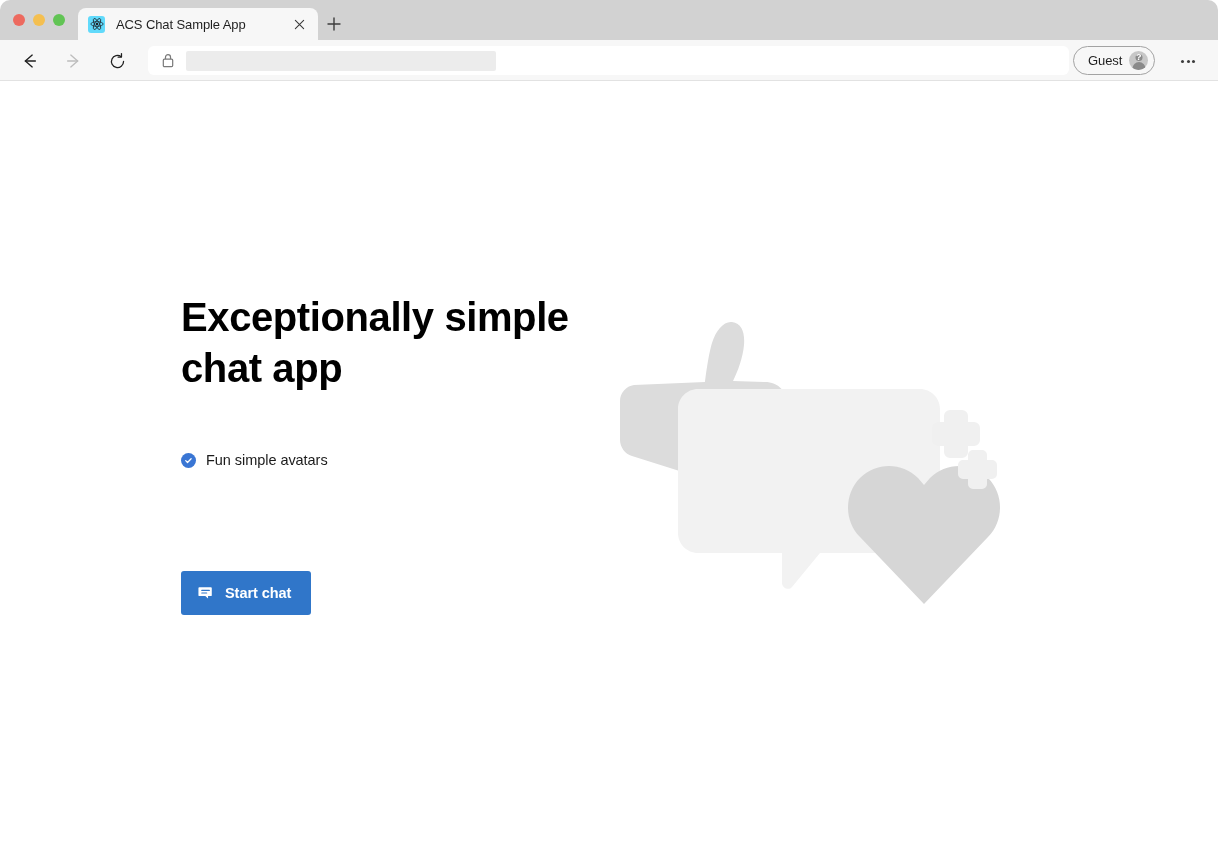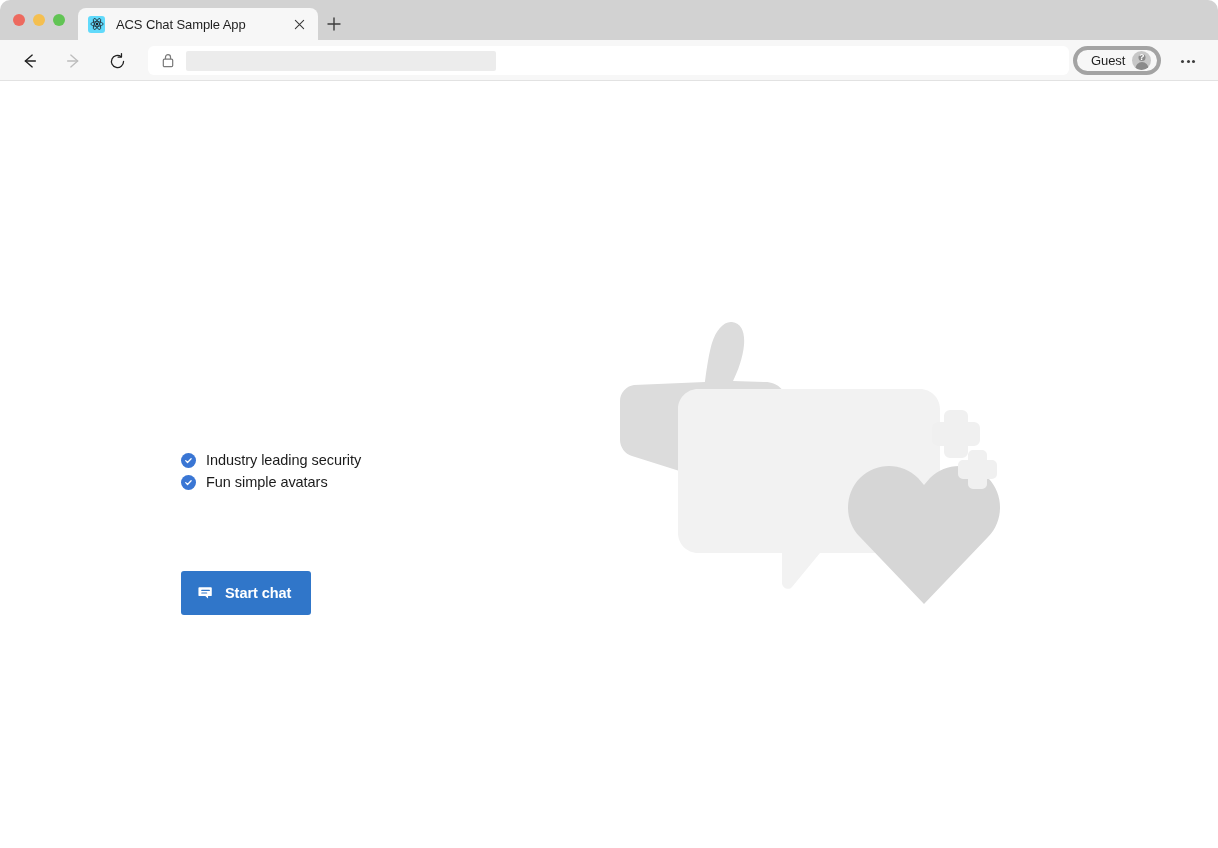--- a/index.html
+++ b/index.html
@@ -167,7 +167,7 @@
     top: 46px;
     height: 29px;
     padding: 0 6px 0 14px;
-    border: 4px solid #a3a3a3;
+    border: 1px solid #a3a3a3;
     border-radius: 16px;
     background: #f7f7f7;
     display: flex;

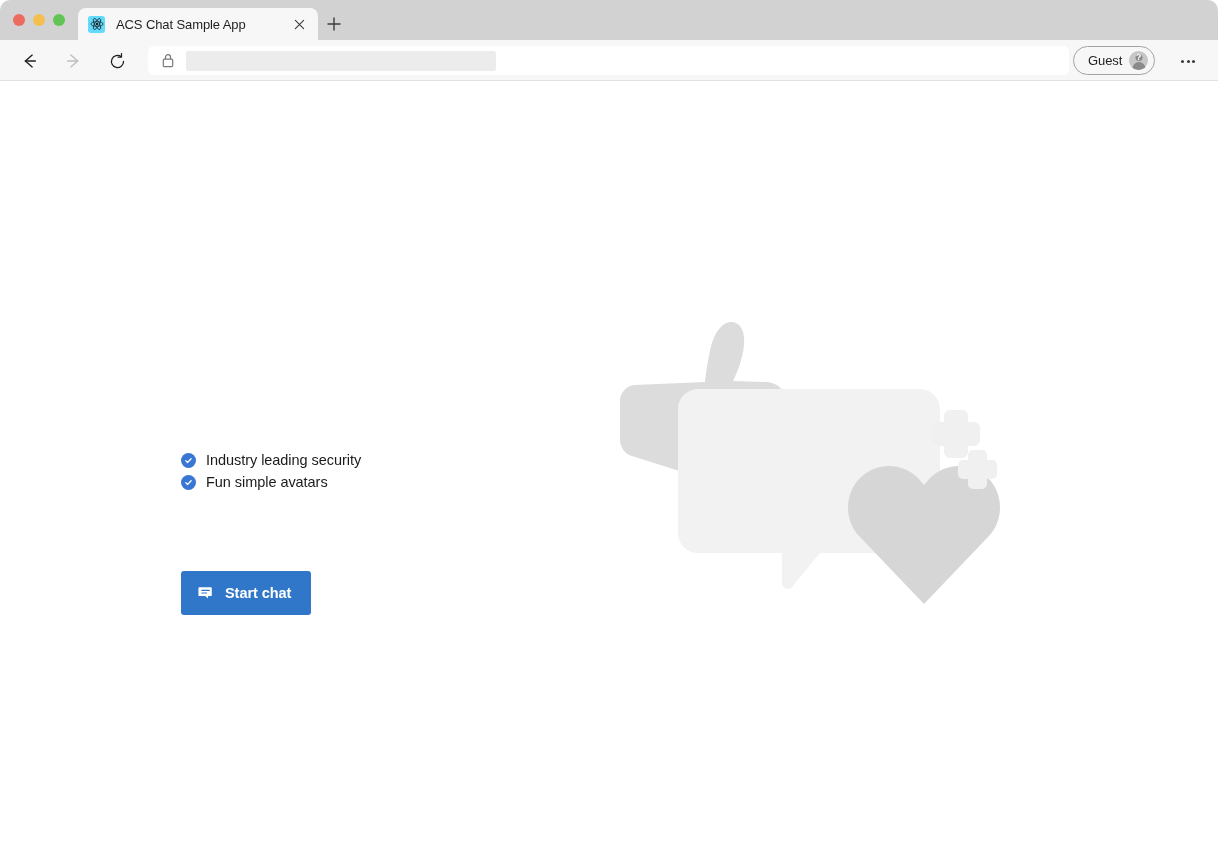--- a/index.html
+++ b/index.html
@@ -492,6 +492,10 @@
       </svg>
     </div>
 
+    <div class="hero-text">
+      <h1 class="hero-title">Exceptionally simple
+chat app</h1>
+    </div>
 
     <ul class="feature-list">
       <li class="feature-item">

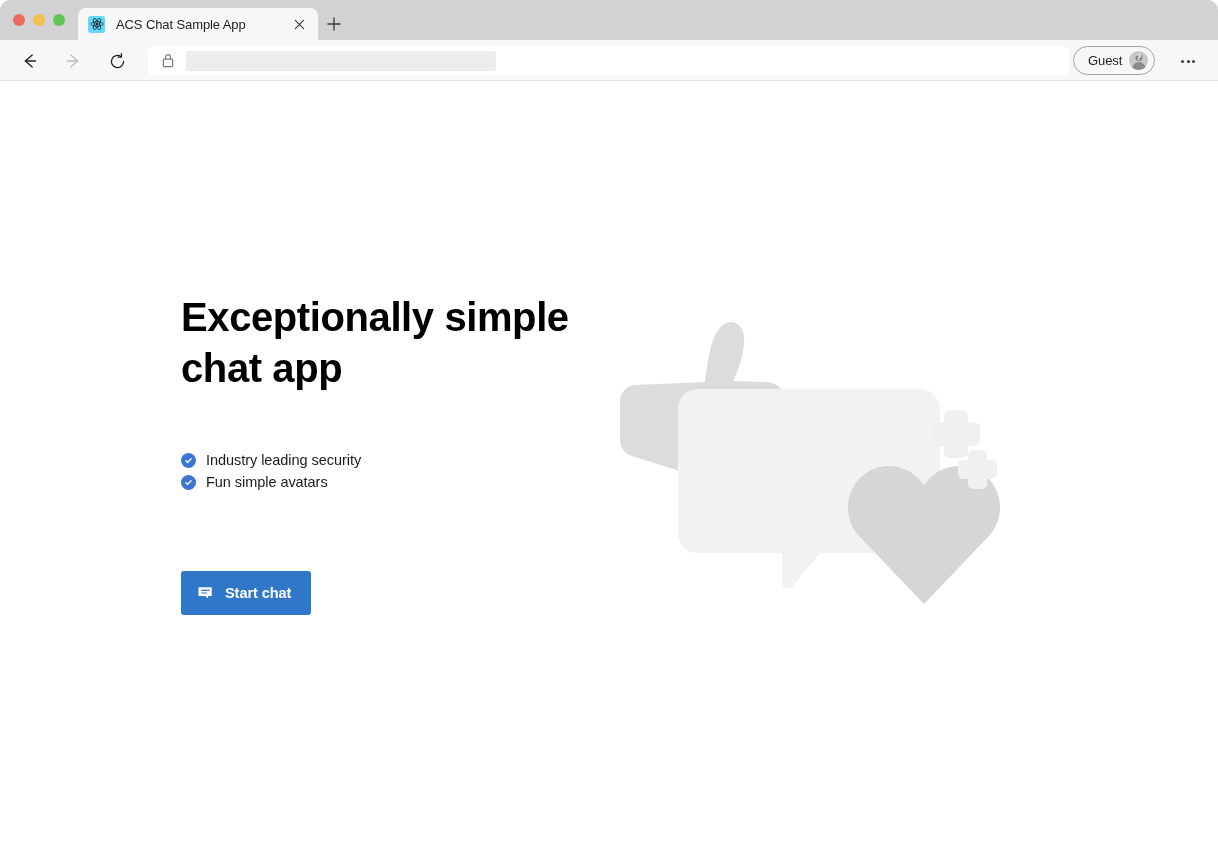--- a/index.html
+++ b/index.html
@@ -504,14 +504,6 @@
             <path d="M2.3 6.2 L4.7 8.6 L9.5 3.6" fill="none" stroke="#ffffff" stroke-width="1.7" stroke-linecap="round" stroke-linejoin="round"></path>
           </svg>
         </span>
-        <span class="feature-label">Industry leading security</span>
-      </li>
-      <li class="feature-item">
-        <span class="feature-check">
-          <svg width="9" height="9" viewBox="0 0 12 12" aria-hidden="true">
-            <path d="M2.3 6.2 L4.7 8.6 L9.5 3.6" fill="none" stroke="#ffffff" stroke-width="1.7" stroke-linecap="round" stroke-linejoin="round"></path>
-          </svg>
-        </span>
         <span class="feature-label">Fun simple avatars</span>
       </li>
     </ul>

